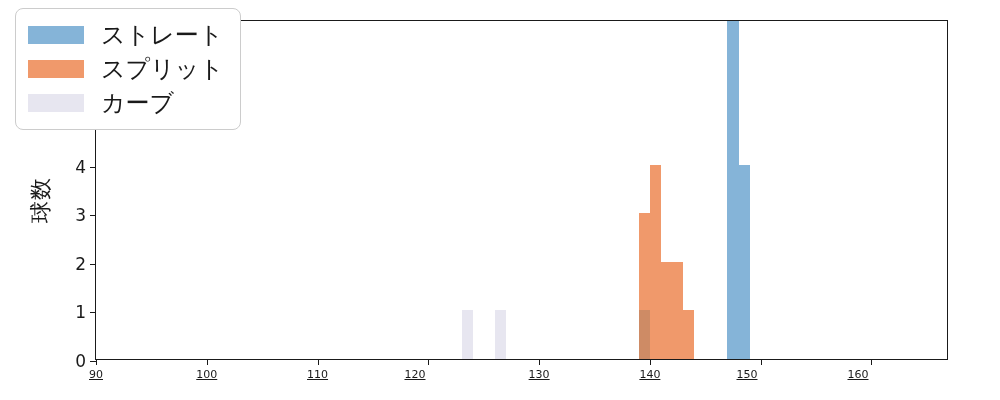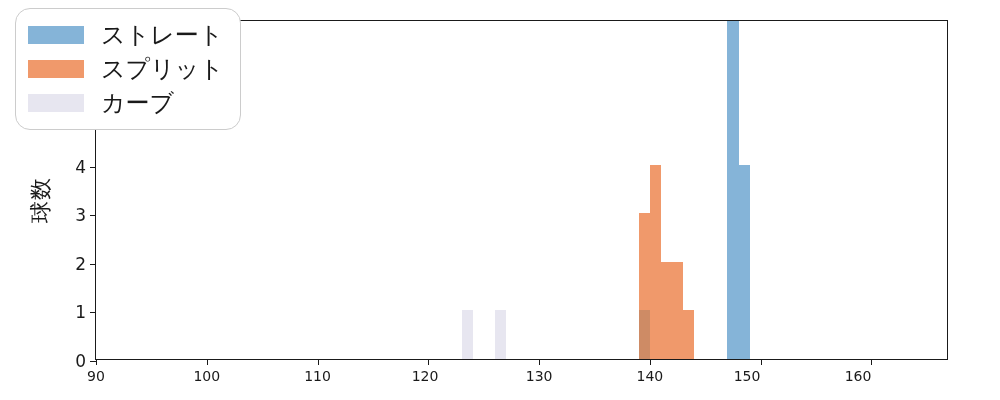--- a/index.html
+++ b/index.html
@@ -51,7 +51,7 @@
     left:15px;top:8px;
     background:#ffffff;
     border:1px solid #cccccc;
-    border-radius:15px;
+    border-radius:8px;
     padding:9px 16px 9px 12px;
     box-sizing:border-box;
   }

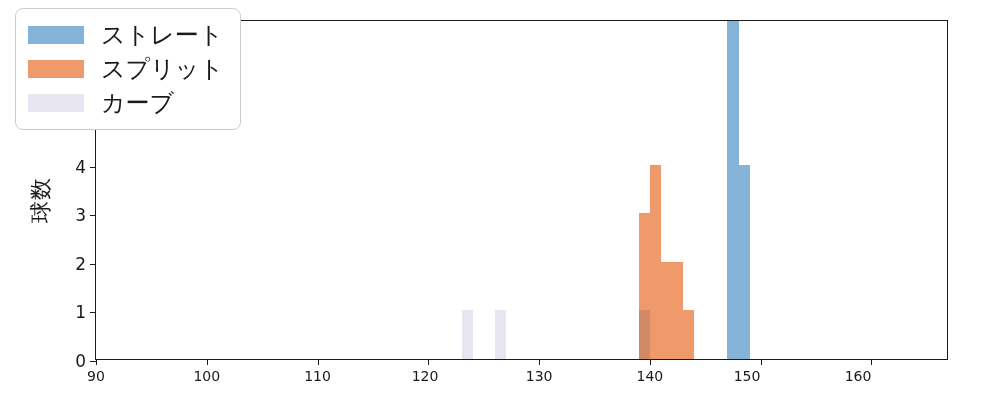--- a/index.html
+++ b/index.html
@@ -26,7 +26,7 @@
   .xticklabel{
     position:absolute;top:calc(100% + 9px);
     transform:translateX(-50%);
-    font-size:14px;color:#1a1a1a;white-space:nowrap;
+    font-size:11px;color:#1a1a1a;white-space:nowrap;text-decoration:underline;
   }
   .ytick{position:absolute;right:100%;height:0;border-top:1.6px solid #1a1a1a;width:6px;}
   .yticklabel{

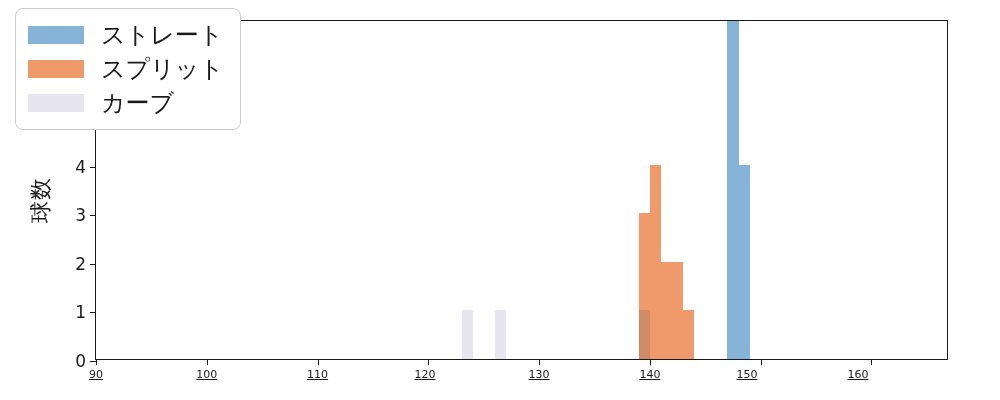--- a/index.html
+++ b/index.html
@@ -89,7 +89,7 @@
         <div class="xtick" style="left: 221.558px;"></div>
         <div class="xticklabel" style="left: 221.558px;">110</div>
         <div class="xtick" style="left: 332.338px;"></div>
-        <div class="xticklabel" style="left: 329px;">120</div>
+        <div class="xticklabel" style="left: 319px;">120</div>
         <div class="xtick" style="left: 443.117px;"></div>
         <div class="xticklabel" style="left: 443.117px;">130</div>
         <div class="xtick" style="left: 553.896px;"></div>

